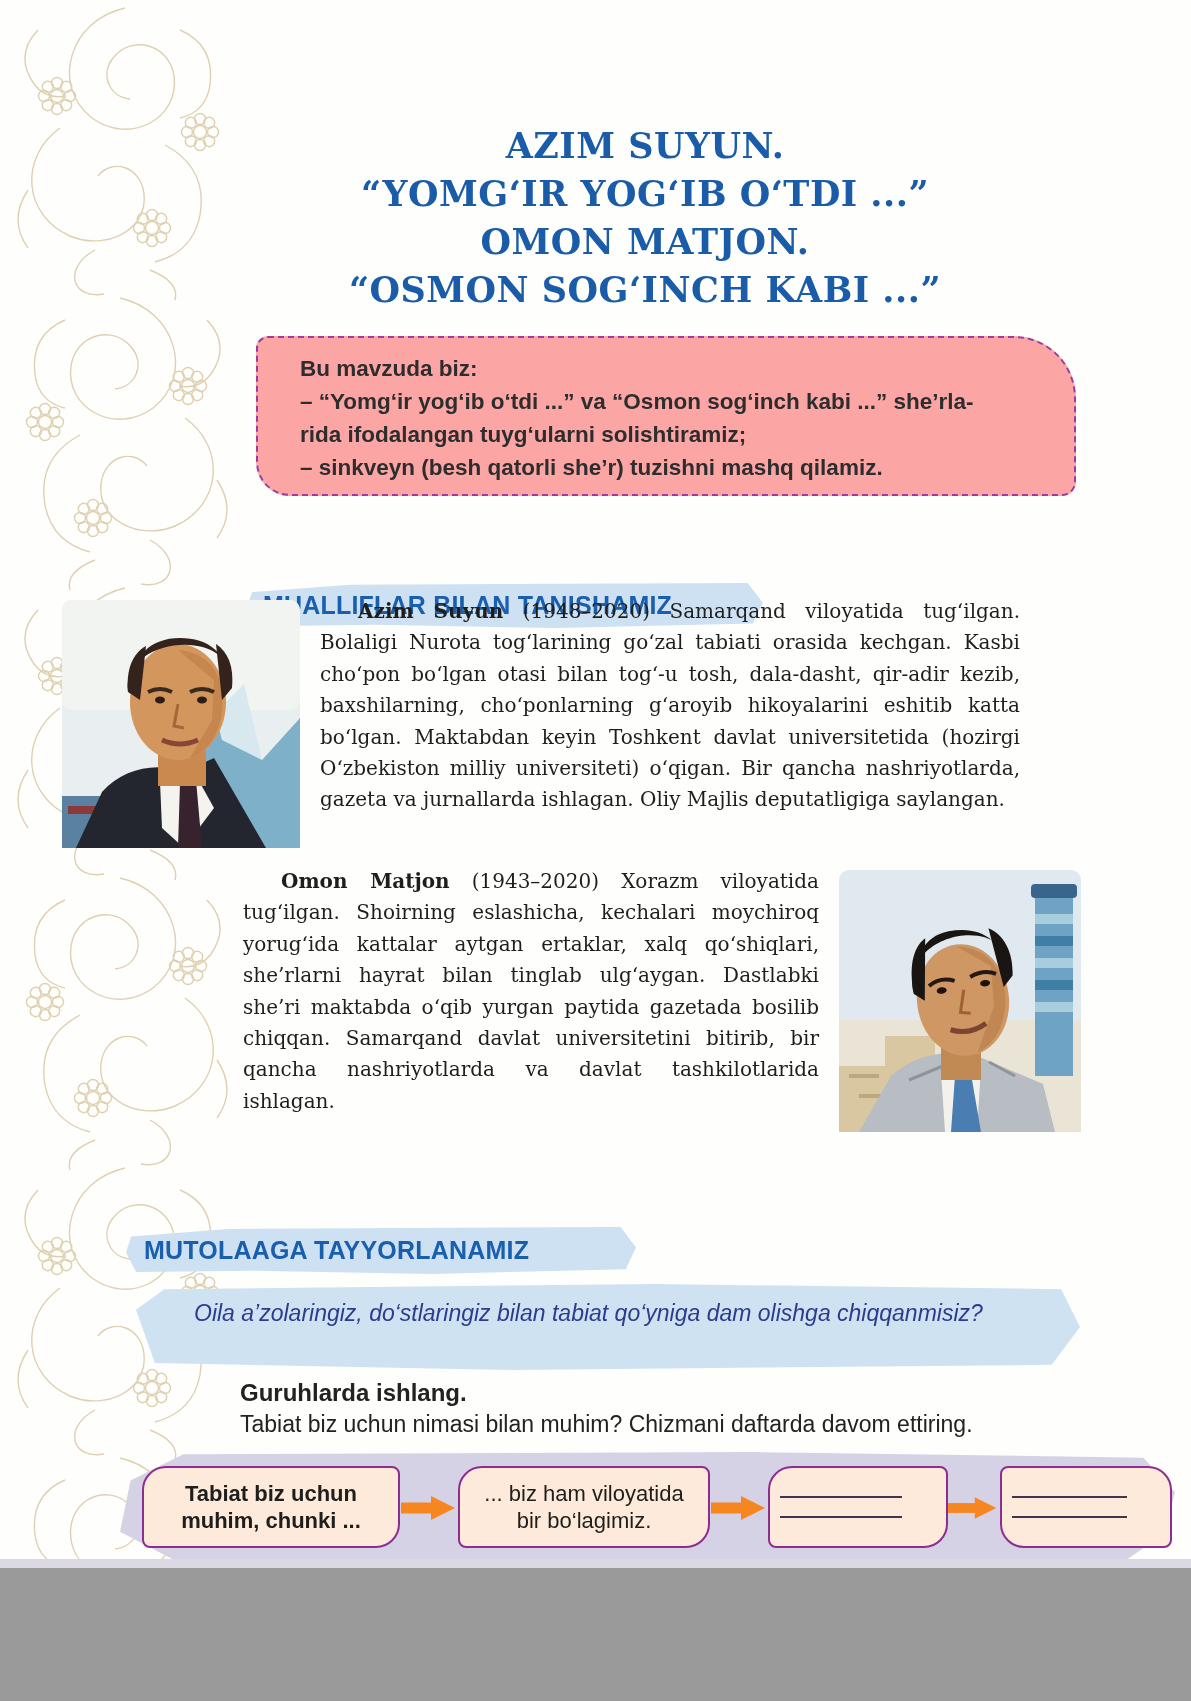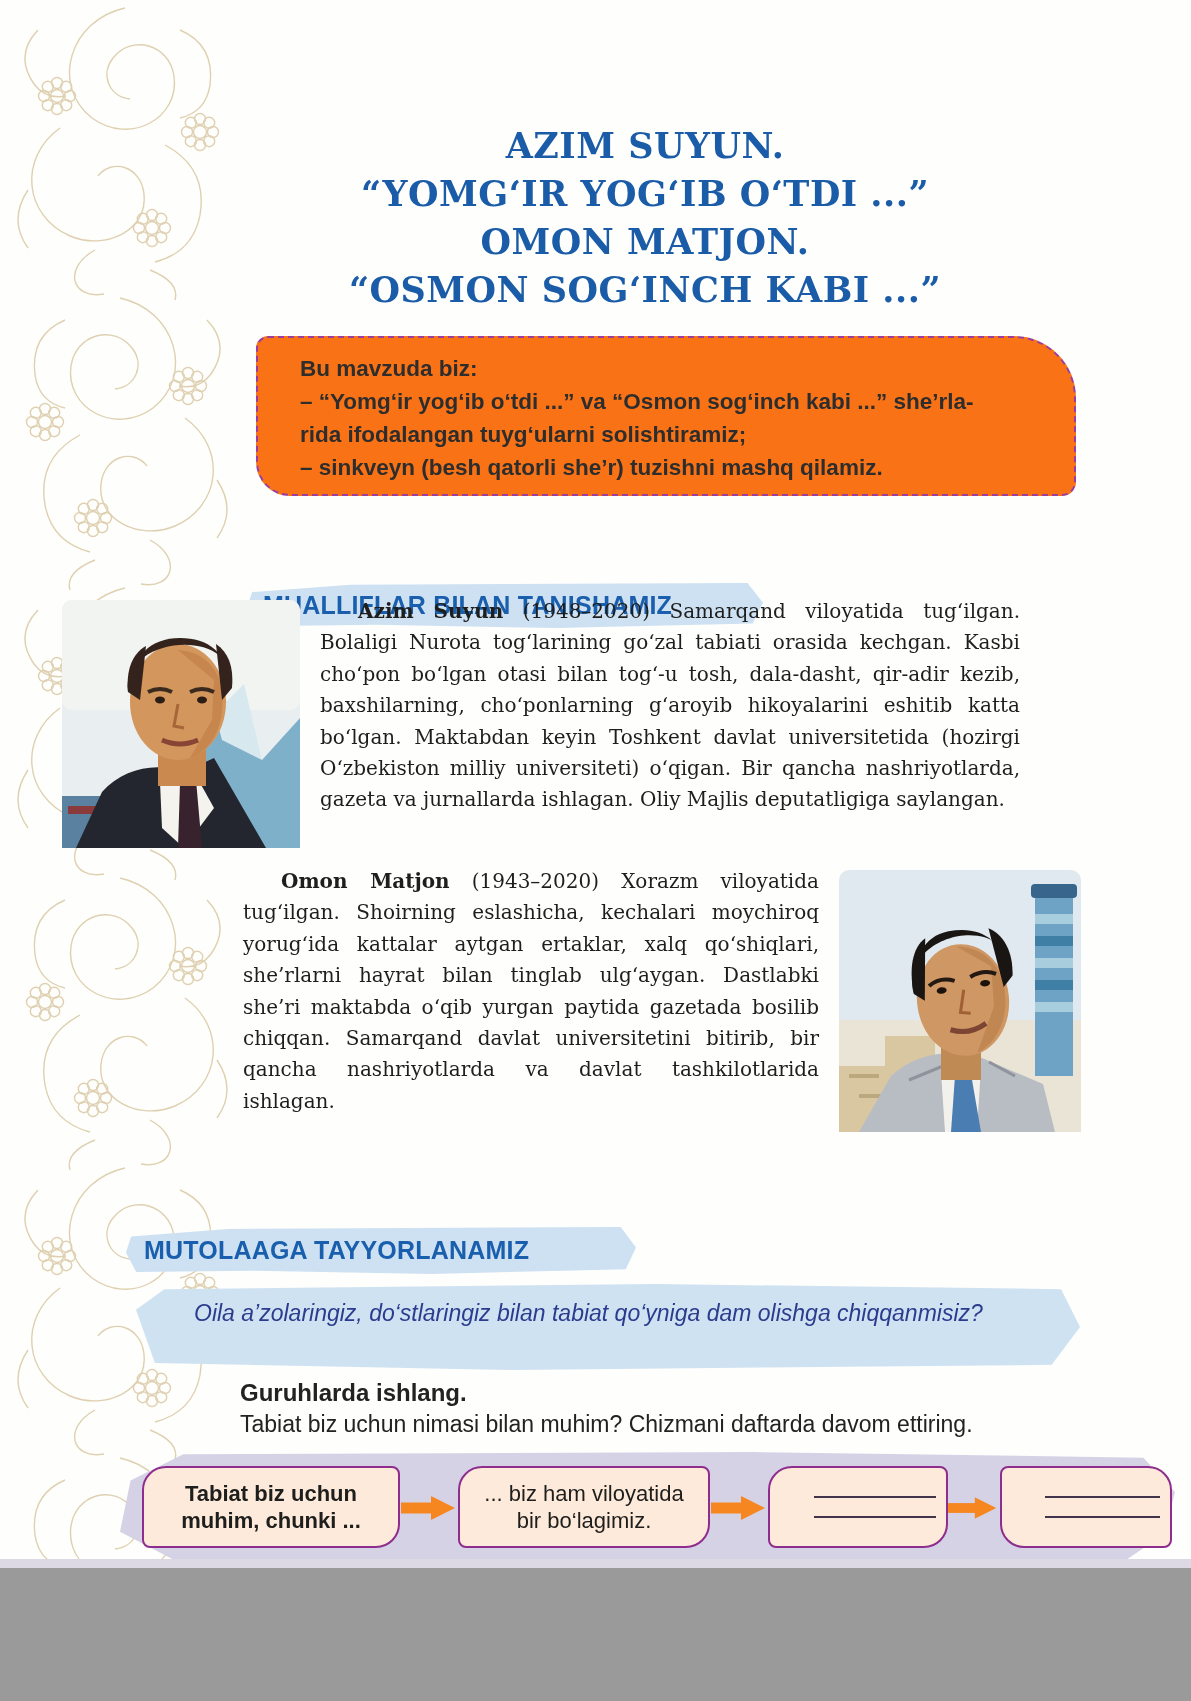--- a/index.html
+++ b/index.html
@@ -19,7 +19,7 @@
   
   .objectives{
     position:absolute; left:256px; top:336px; width:820px; height:160px; z-index:2;
-    box-sizing:border-box; background:#f97316;
+    box-sizing:border-box; background:#fca5a5;
     border:2.5px dashed #9a3d9e; border-radius:12px 62px 14px 34px;
     padding:14px 16px 10px 42px;
     font-weight:700; font-size:22.5px; line-height:33px; color:#2d2d2d;

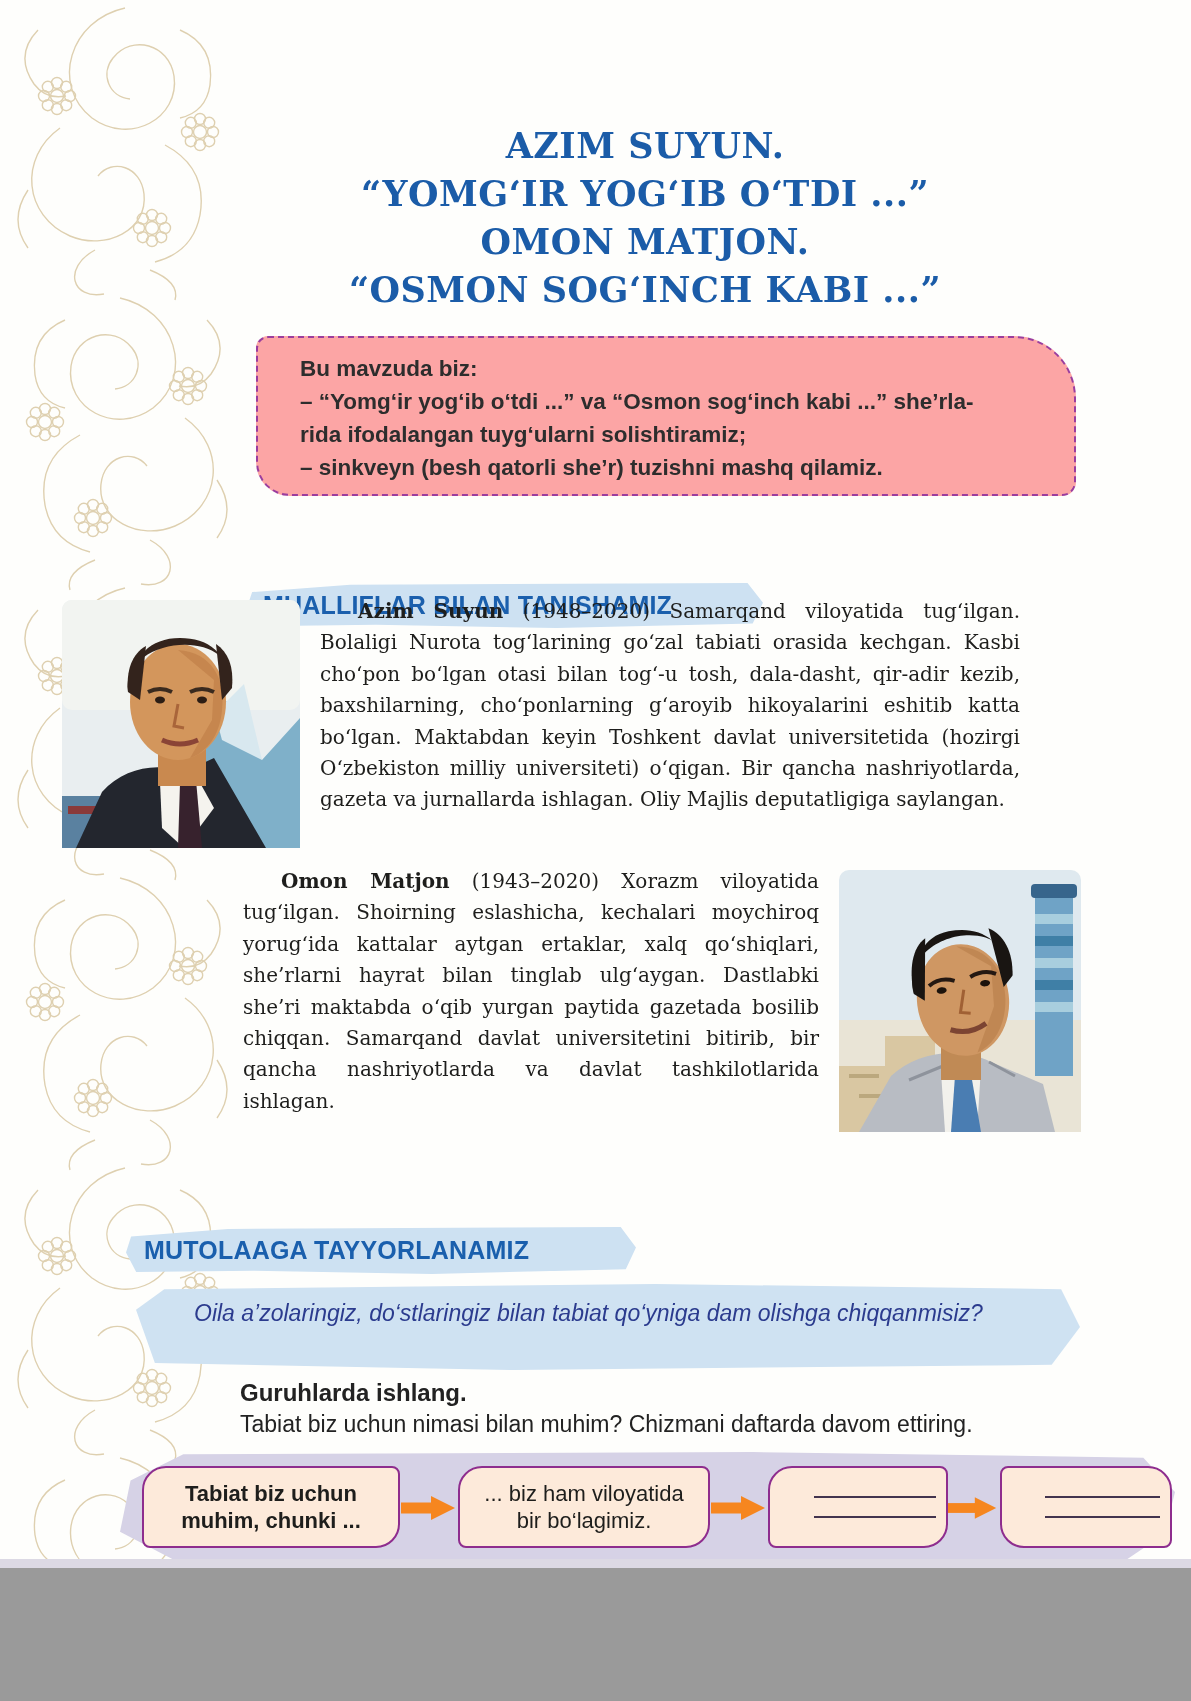--- a/index.html
+++ b/index.html
@@ -71,7 +71,7 @@
   .flow-box{
     position:absolute; top:14px; height:82px; box-sizing:border-box;
     background:#fdeada; border:2.5px solid #8e2d8e;
-    display:flex; flex-direction:column; justify-content:center; align-items:flex-end;
+    display:flex; flex-direction:column; justify-content:center; align-items:flex-start;
     font-size:22px; line-height:27px; text-align:center; color:#1e1e1c; padding:4px 10px;
   }
   .rad-a{border-radius:24px 8px 24px 8px;}

